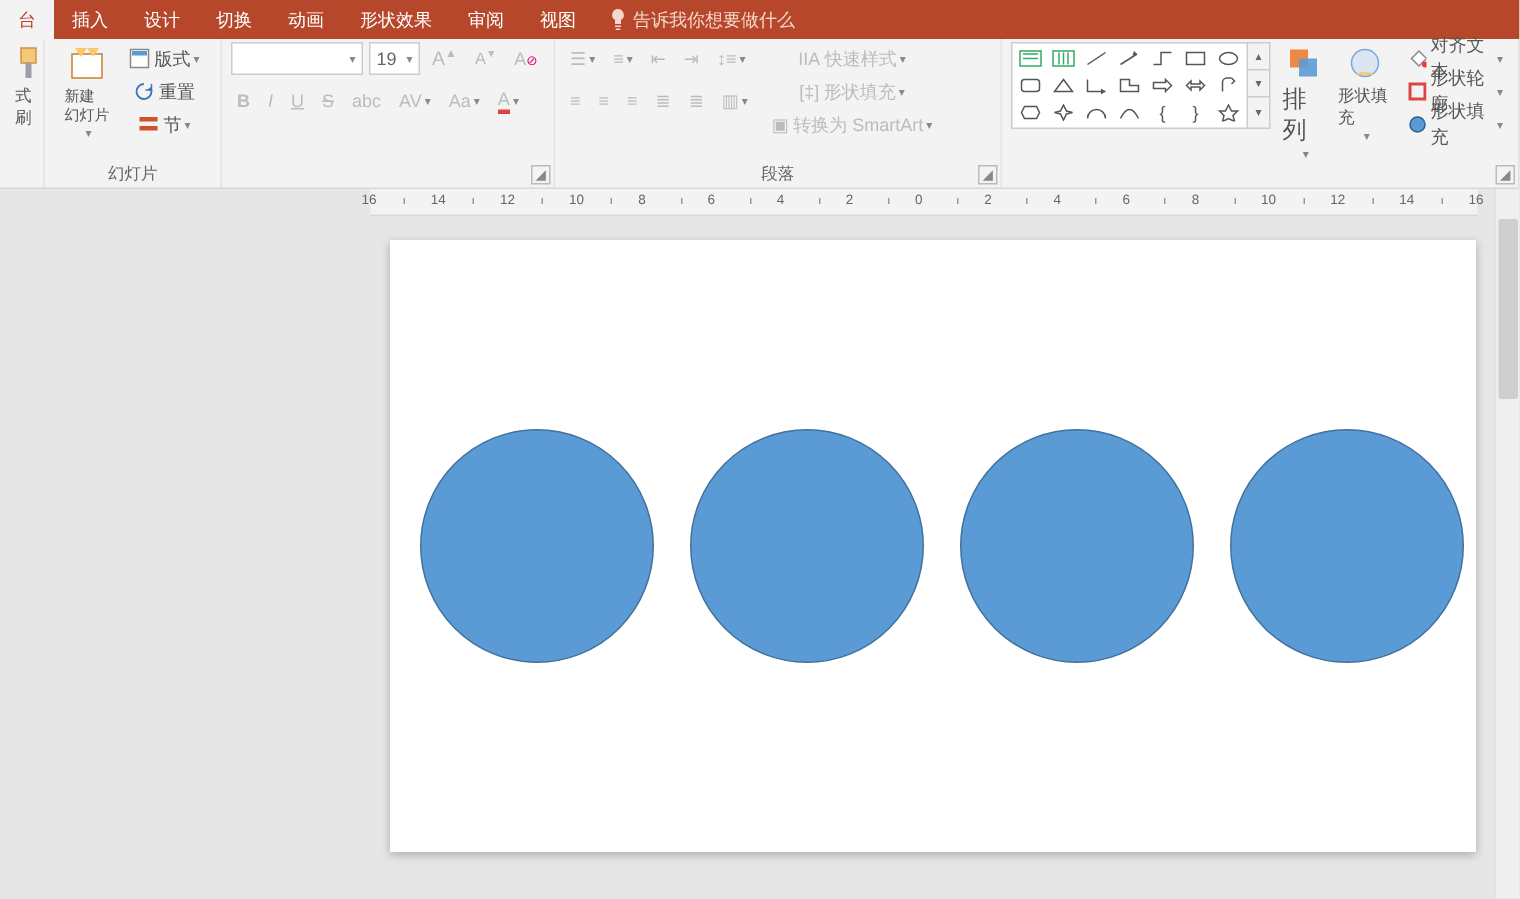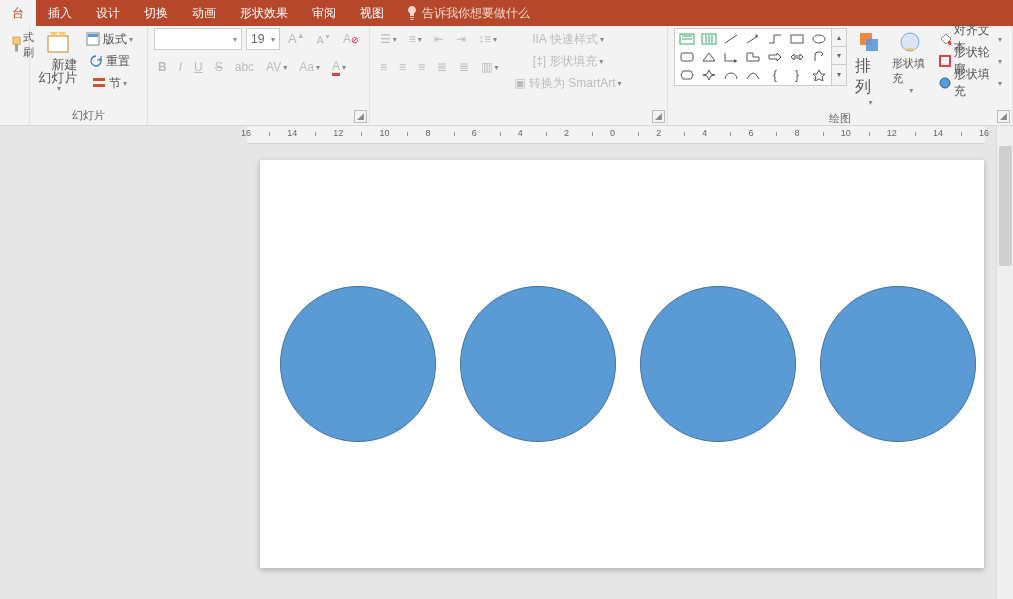--- a/index.html
+++ b/index.html
@@ -77,7 +77,7 @@
 
   <div class="group" style="width:30px">
     <div class="group-body">
-      <div class="btn" style="flex-direction:row;align-items:center;">
+      <div class="btn" style="flex-direction:column;align-items:flex-start;">
         <svg width="18" height="26" viewBox="0 0 18 26">
             <rect x="4" y="2" width="10" height="10" fill="#f7c777" stroke="#c99840"></rect>
             <rect x="7" y="12" width="4" height="10" fill="#9aa0a6"></rect>

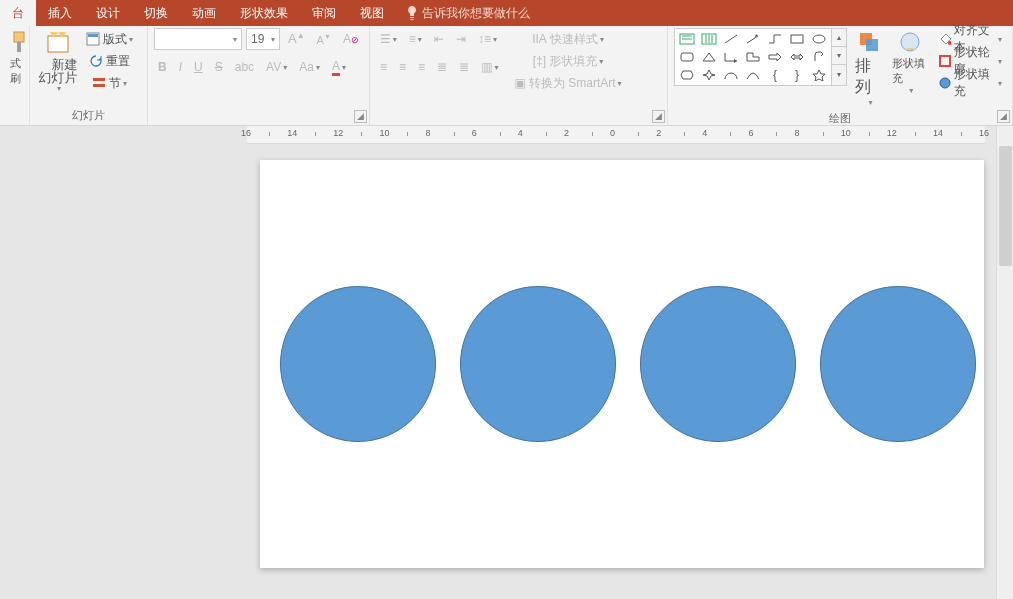--- a/index.html
+++ b/index.html
@@ -95,7 +95,7 @@
             <rect x="4" y="6" width="20" height="16" fill="#fff" stroke="#c9802a"></rect>
             <path d="M6 2l4 6 4-6 4 6 4-6" fill="#f9c96b"></path>
           </svg>
-        <span style="font-size:13px;line-height:13px;text-align:right;white-space:pre">新建
+        <span style="font-size:10px;line-height:13px;text-align:left;white-space:pre">新建
 幻灯片</span>
         <span class="drop">▾</span>
       </div>

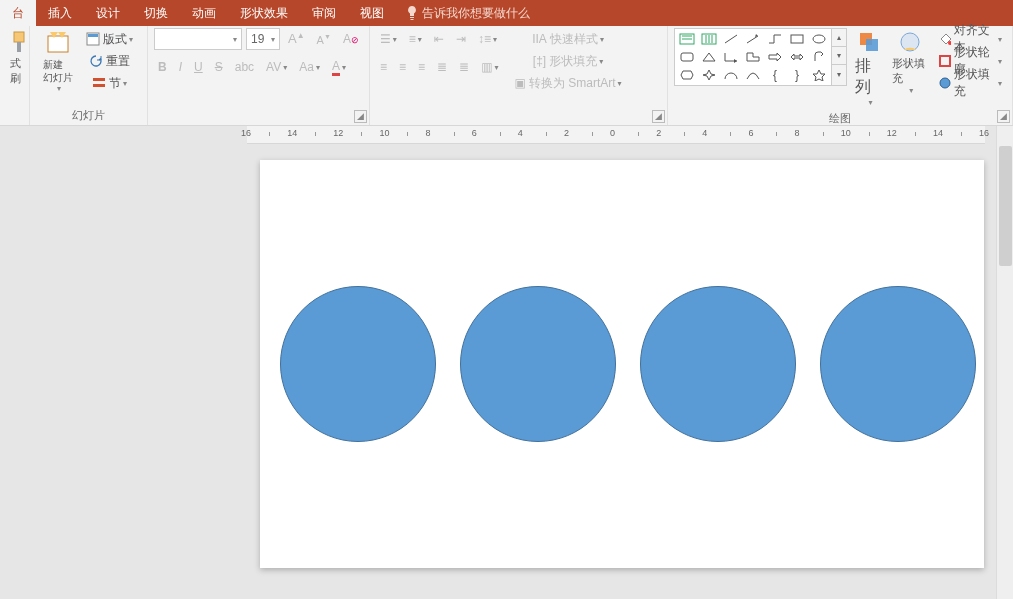--- a/index.html
+++ b/index.html
@@ -244,6 +244,7 @@
         </div>
       </div>
     </div>
+    <div class="group-label">段落</div>
     <div class="launcher">◢</div>
   </div>
 

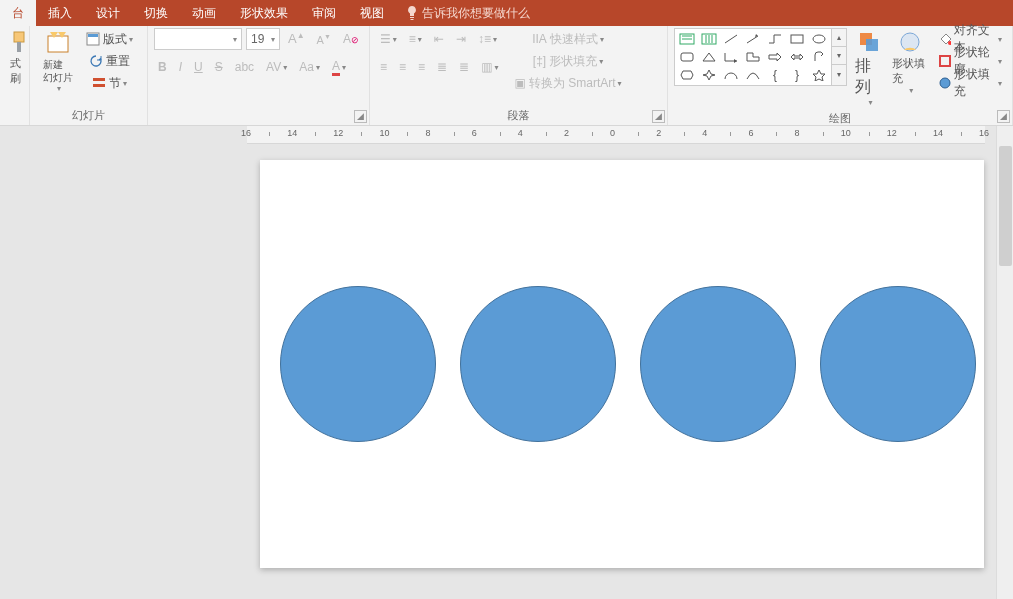--- a/index.html
+++ b/index.html
@@ -413,7 +413,6 @@
         </div>
       </div>
     </div>
-    <div class="group-label">绘图</div>
     <div class="launcher">◢</div>
   </div>
 </div>

